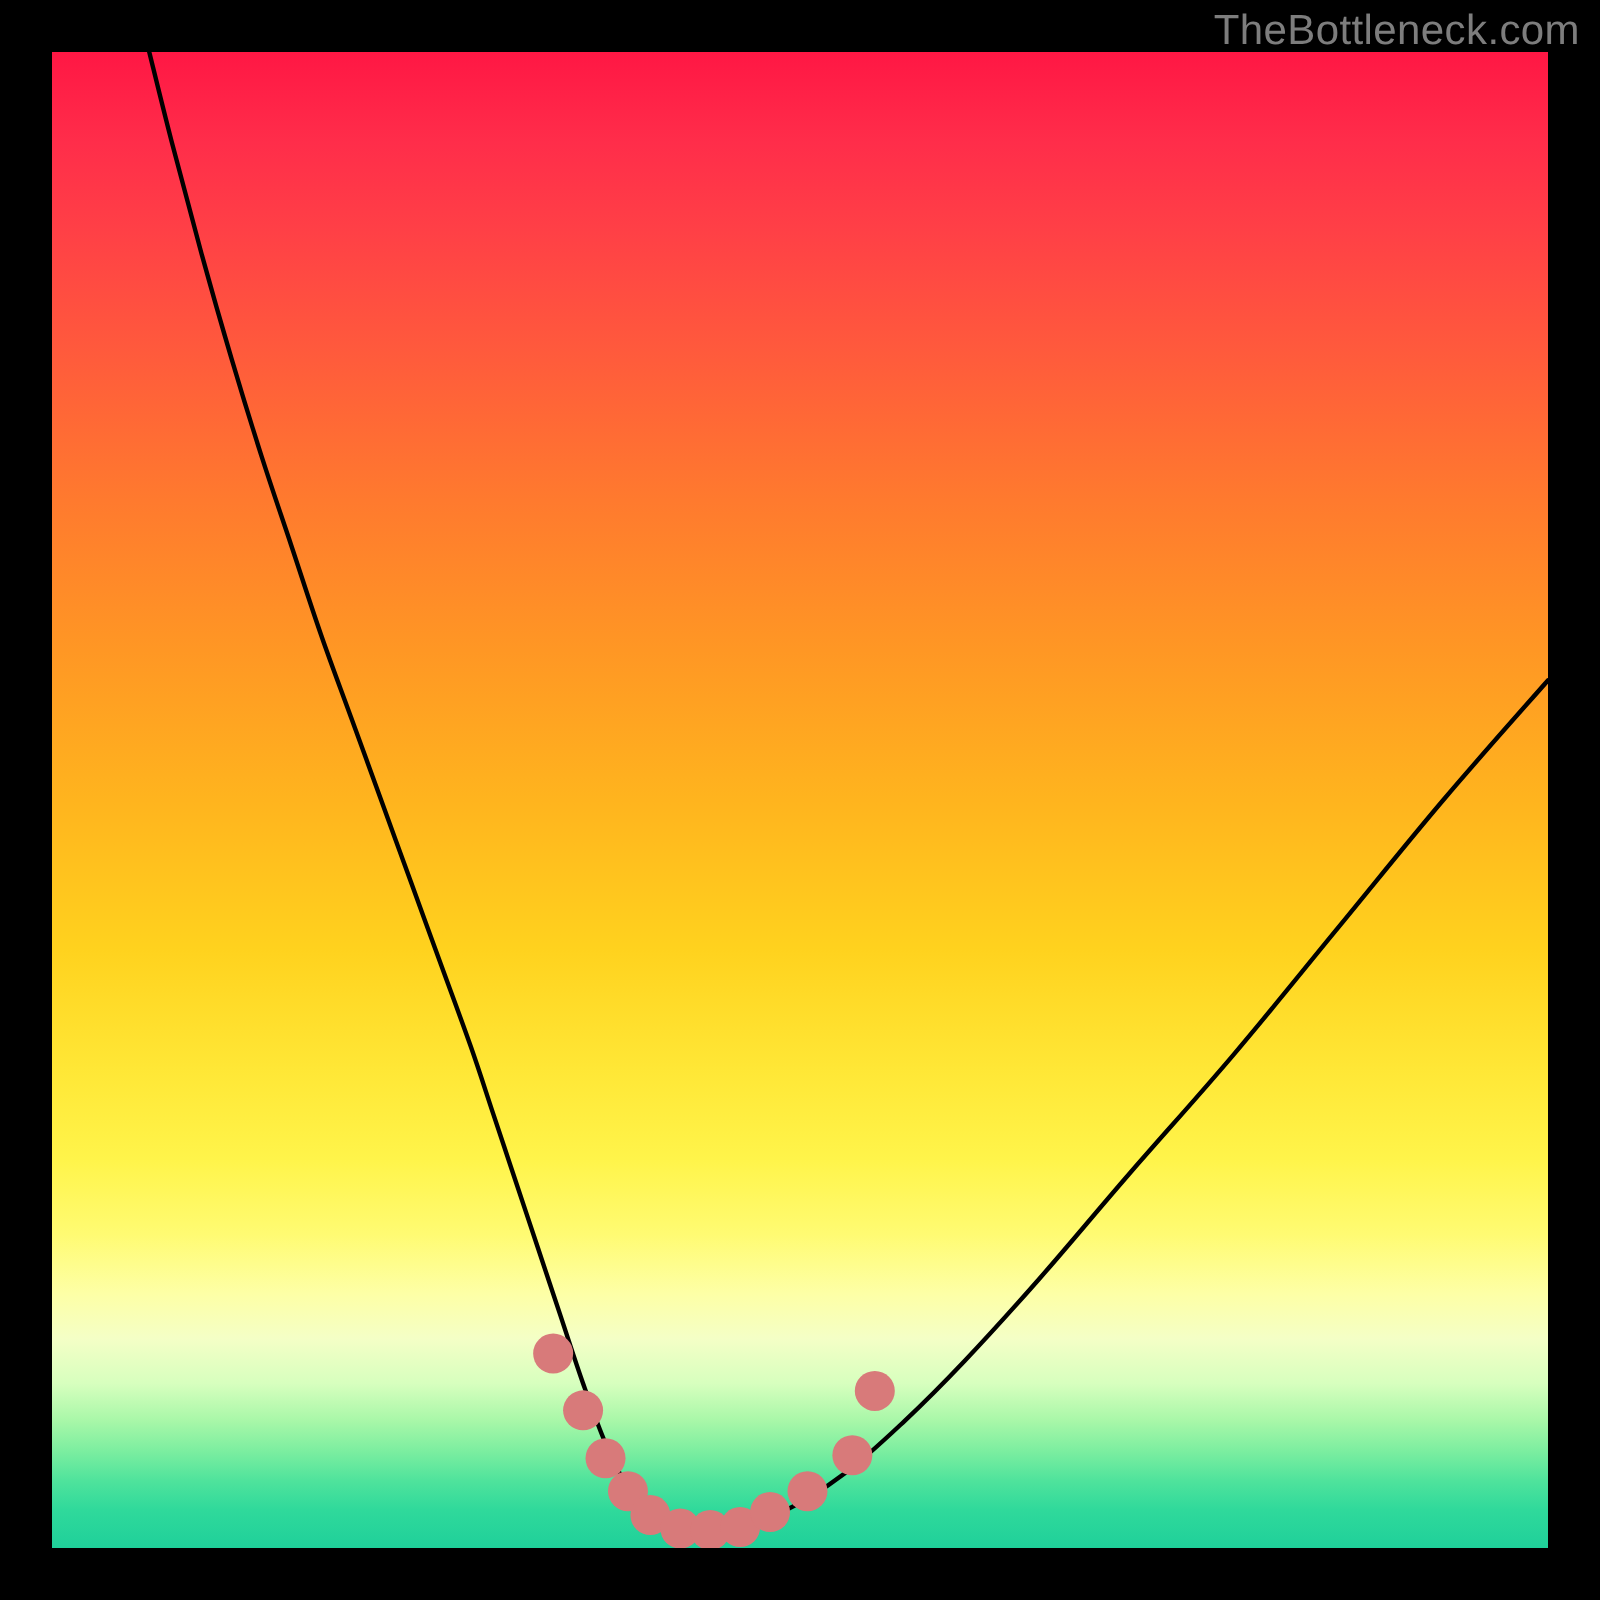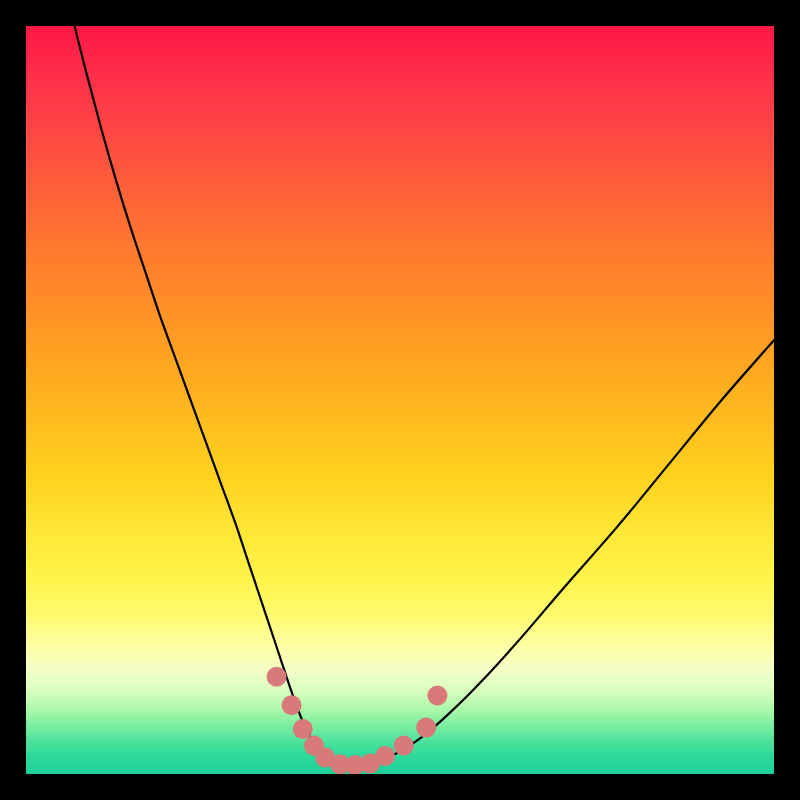--- a/index.html
+++ b/index.html
@@ -72,6 +72,7 @@
 <body>
 
 <div class="stage">
+  <div class="watermark">TheBottleneck.com</div>
   <div class="plot">
     <div class="gradient"></div>
     <svg class="curve-svg" viewBox="0 0 748 748" preserveAspectRatio="none">

